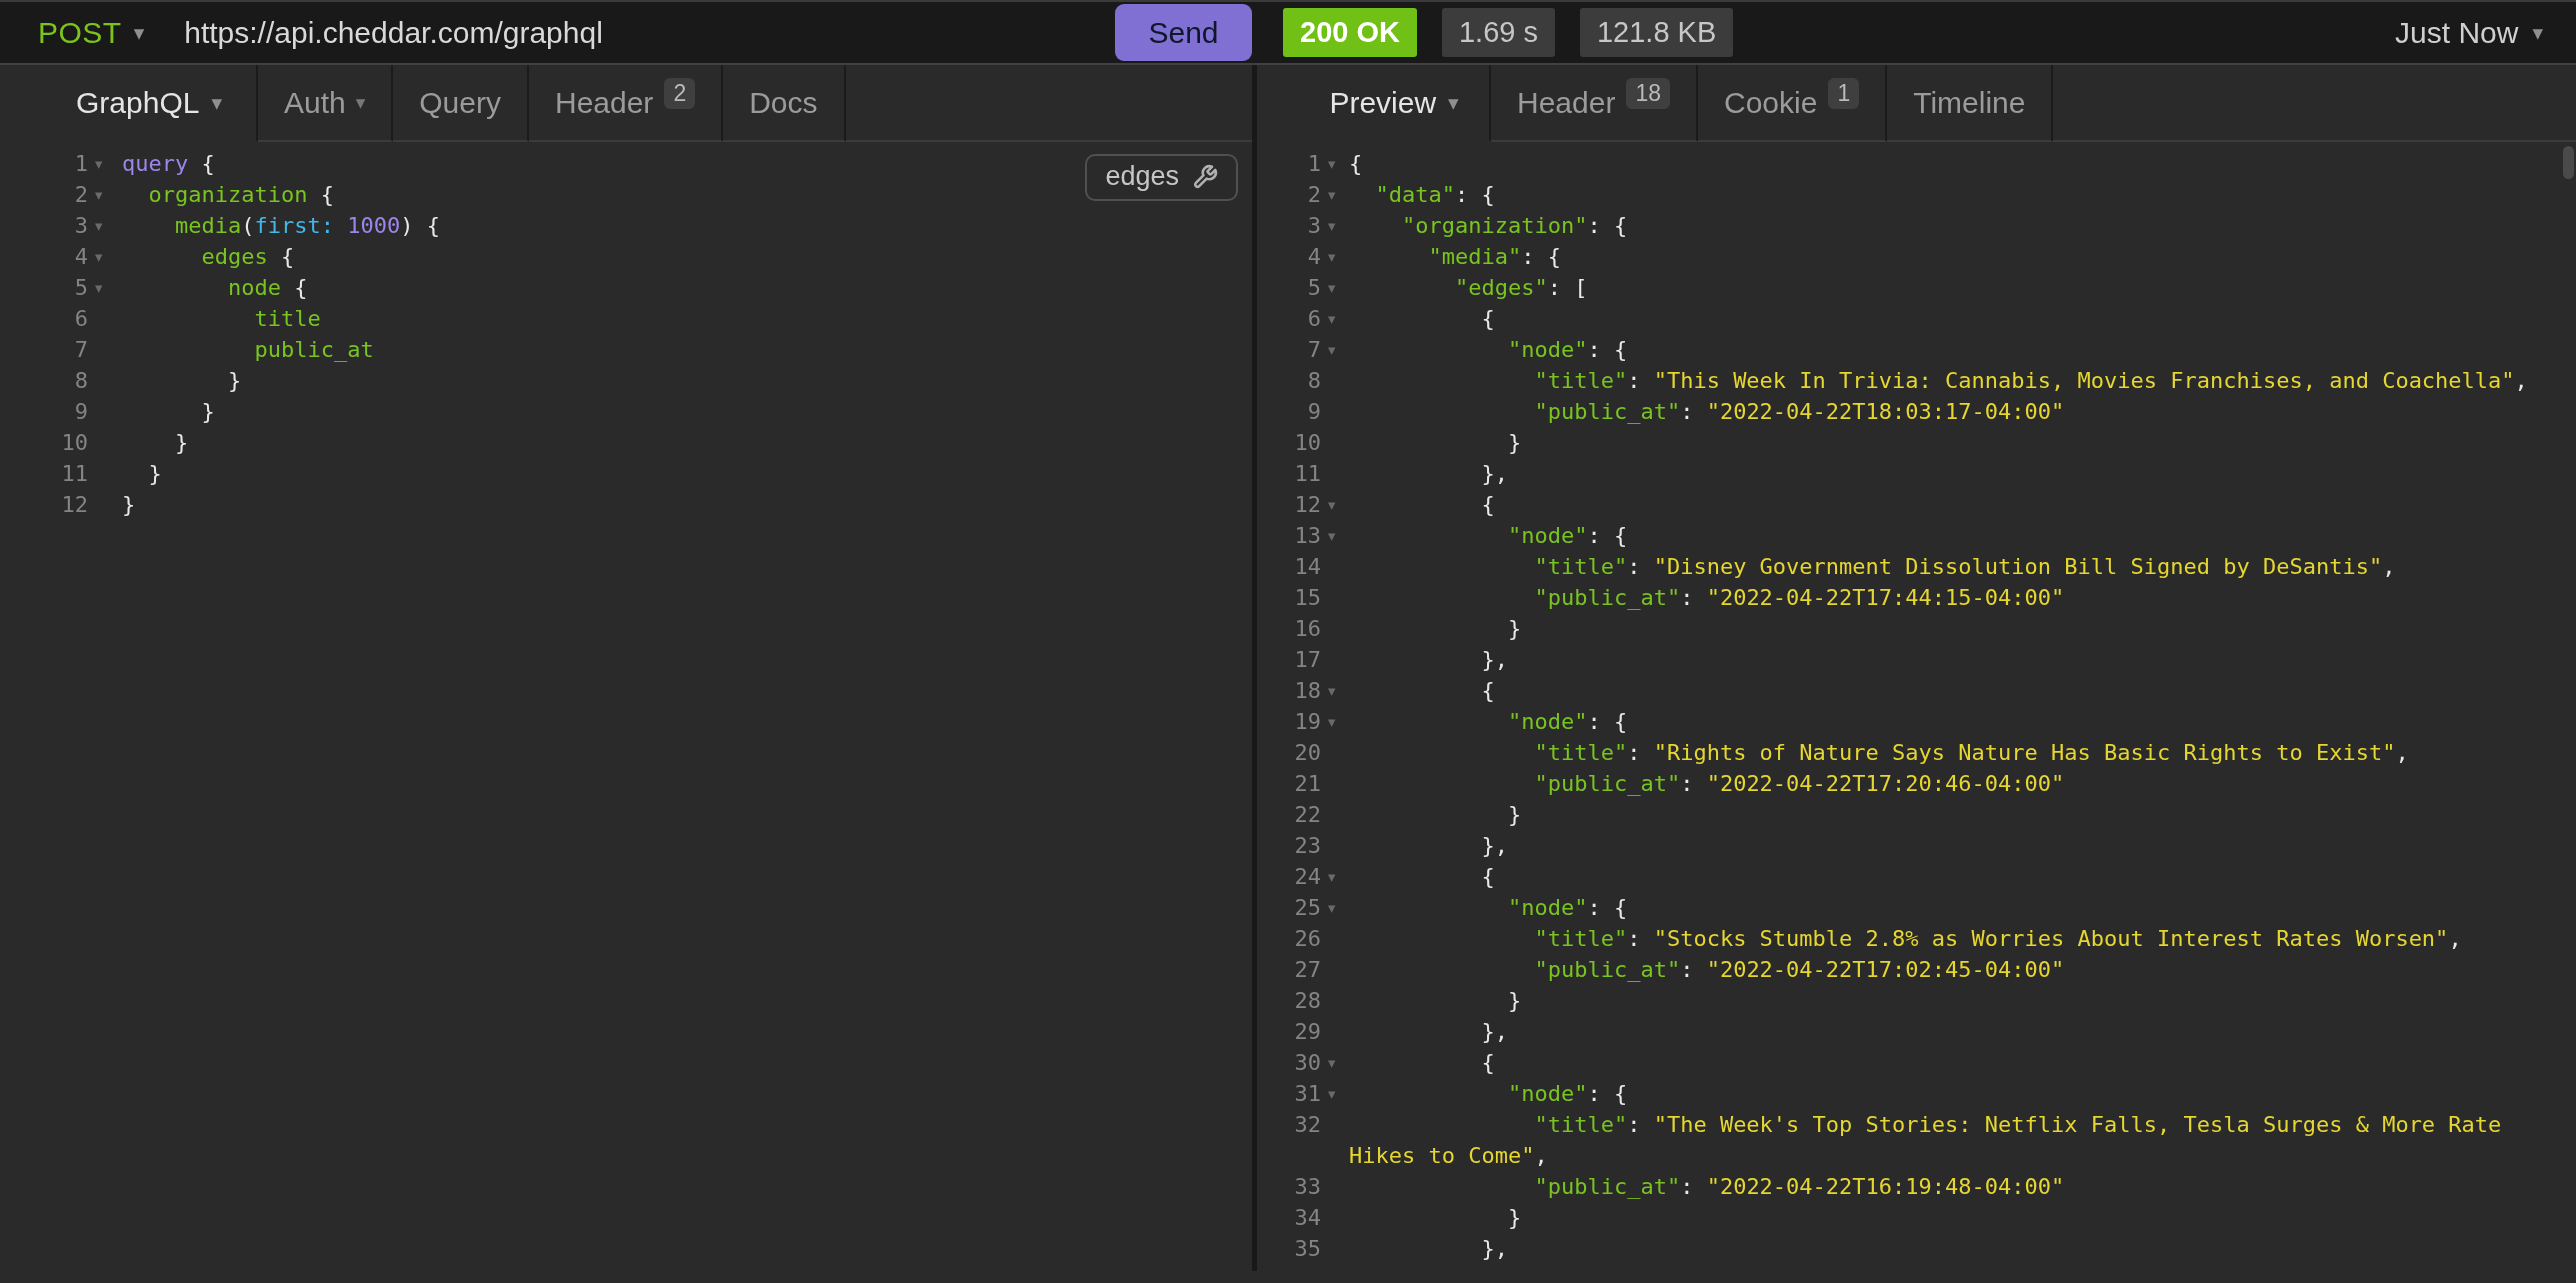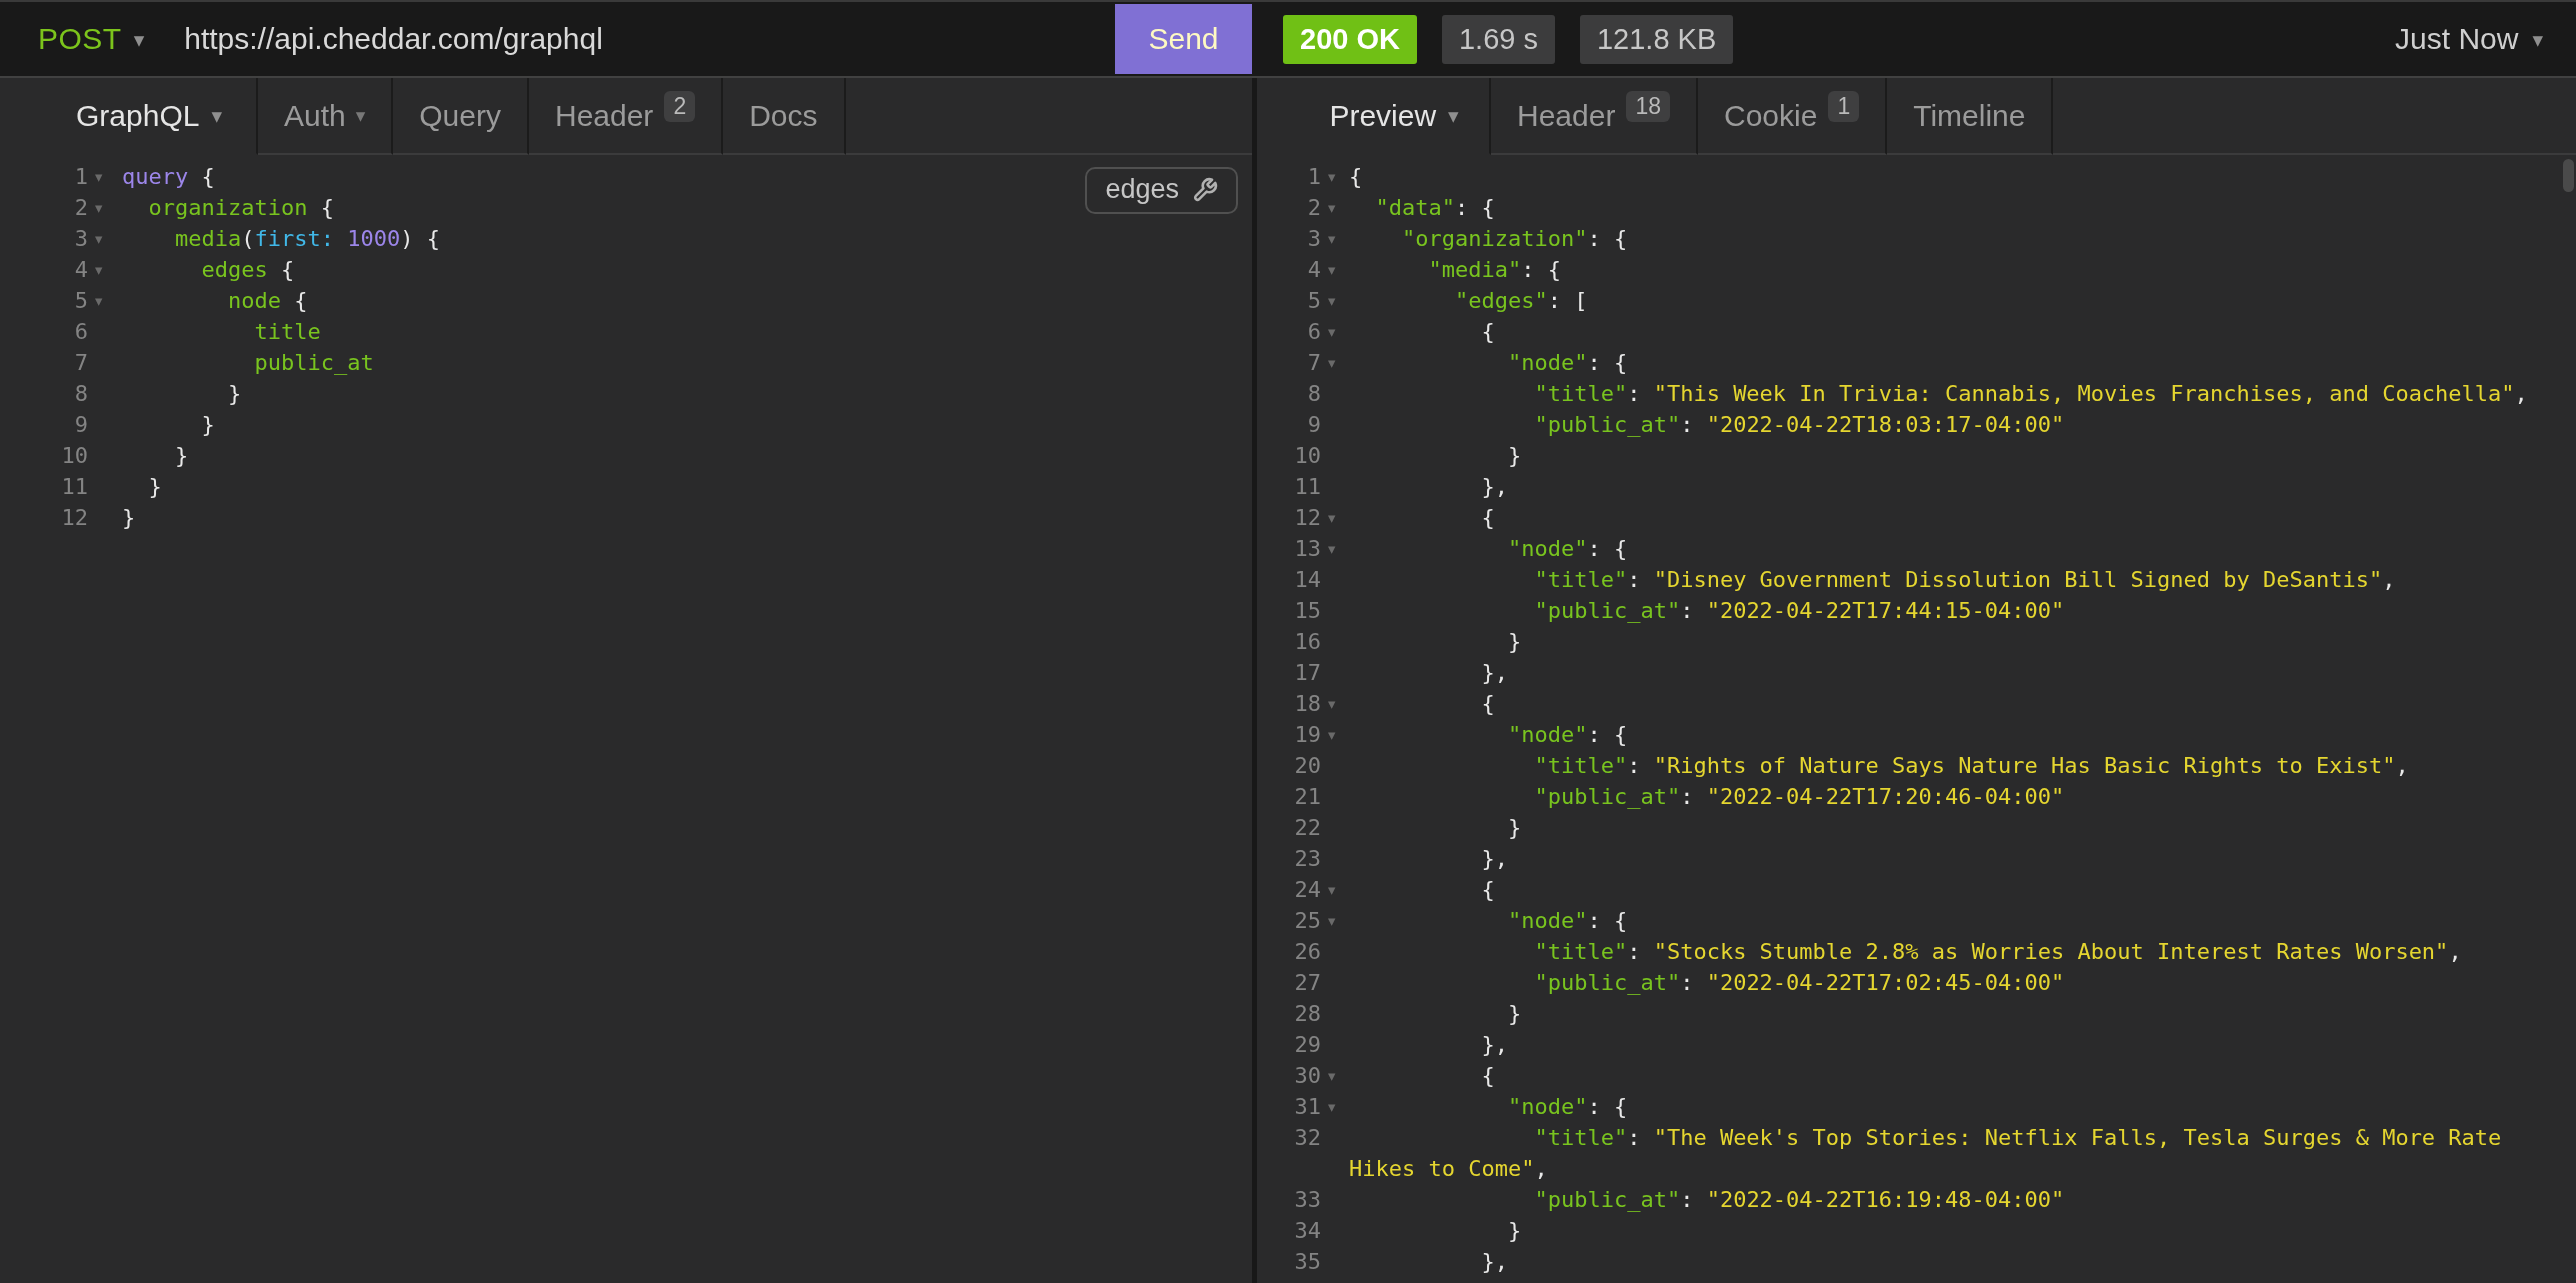--- a/index.html
+++ b/index.html
@@ -10,7 +10,7 @@
     font-family:"Liberation Sans", sans-serif;
   }
   
-  .topbar { display:flex; height:76px; background:#191919; border-bottom:2px solid #414141; }
+  .topbar { display:flex; height:63px; background:#191919; border-bottom:2px solid #414141; }
   .topbar-left { width:1252px; position:relative; display:flex; align-items:center; }
   .topbar-right { flex:1; display:flex; align-items:center; padding-left:31px; }
   .method { margin-left:38px; font-size:30px; color:#7cc41c; letter-spacing:0.5px; }

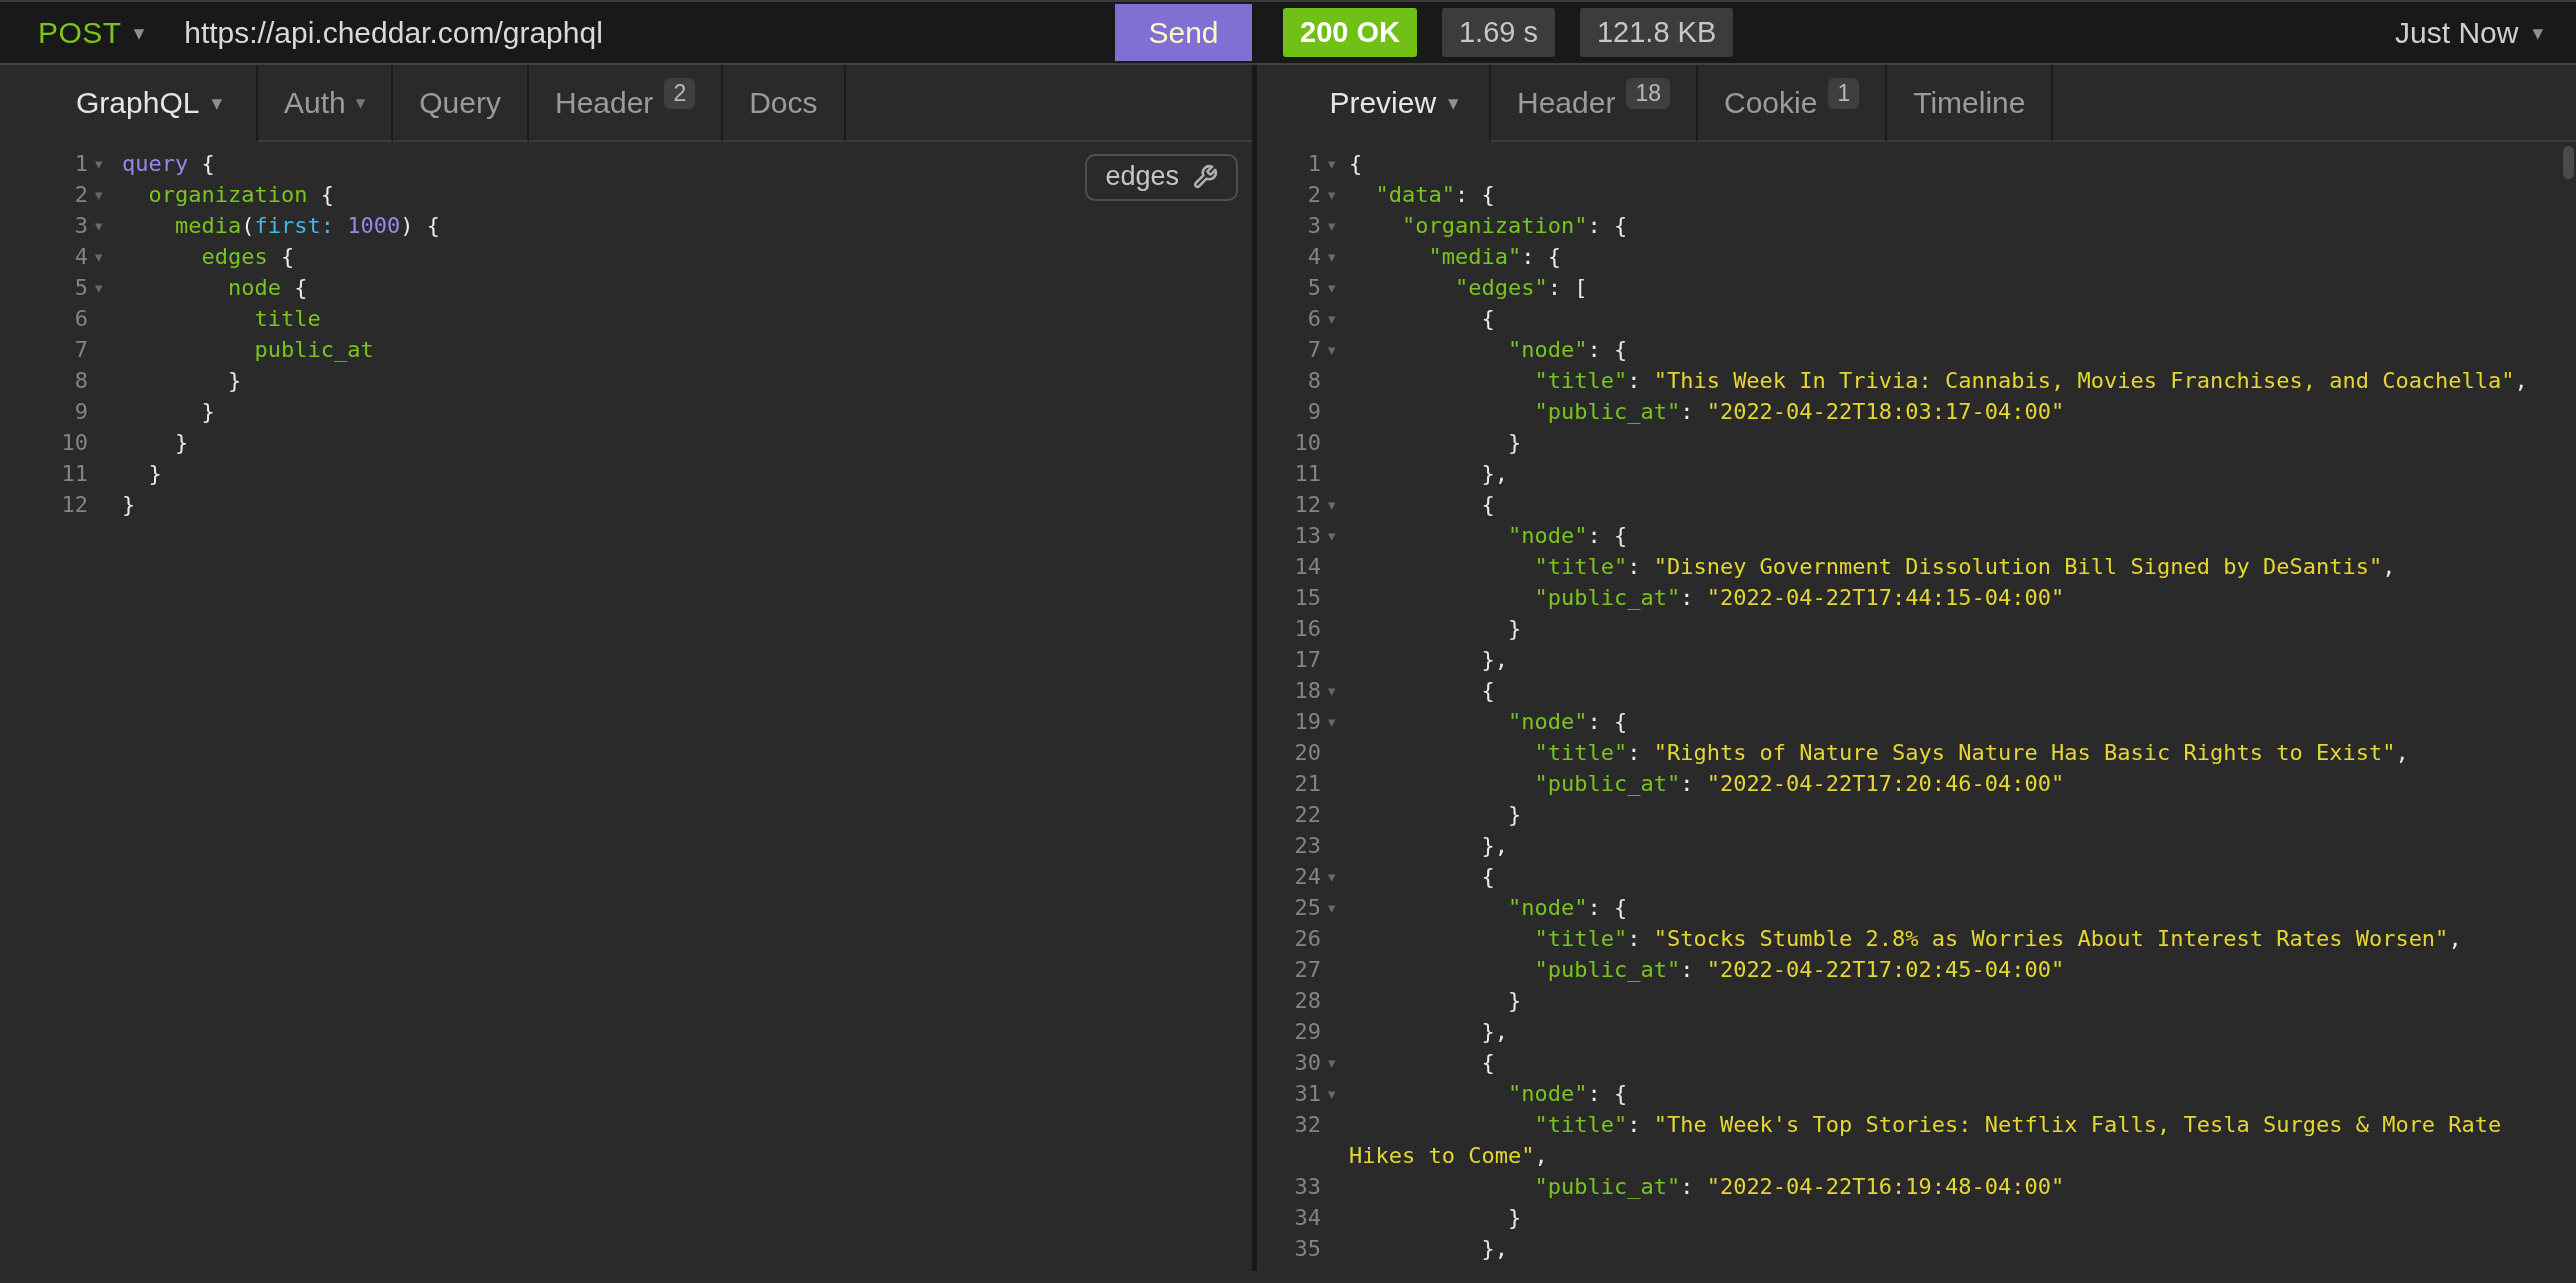--- a/index.html
+++ b/index.html
@@ -17,7 +17,7 @@
   .caret { color:#8f8f8f; font-size:21px; margin-left:12px; line-height:1; }
   .url { margin-left:40px; font-size:30px; color:#d9d9d9; white-space:nowrap; }
   .send-btn { position:absolute; right:0; top:2px; bottom:2px; width:137px; background:#8070d4;
-    color:#fef9c3; font-size:30px; display:flex; align-items:center; justify-content:center; cursor:pointer; }
+    color:#0f172a; font-size:30px; display:flex; align-items:center; justify-content:center; cursor:pointer;border-radius:9px; }
   .badge { font-size:29px; padding:8px 17px; border-radius:3px; white-space:nowrap; }
   .badge-status { background:#70c015; color:#ffffff; font-weight:bold; }
   .badge-meta { background:#3c3c3d; color:#c7c7c7; margin-left:25px; }

